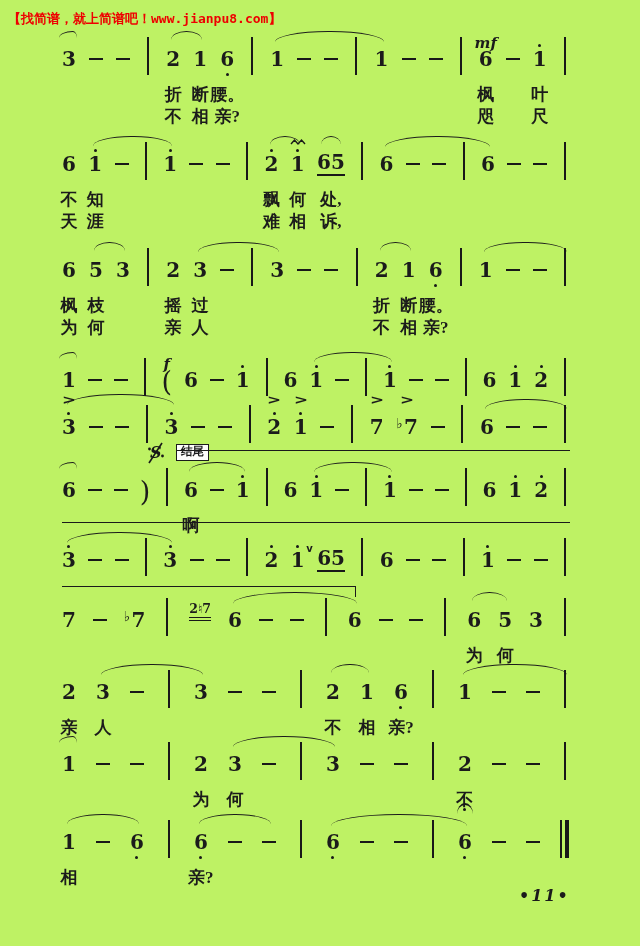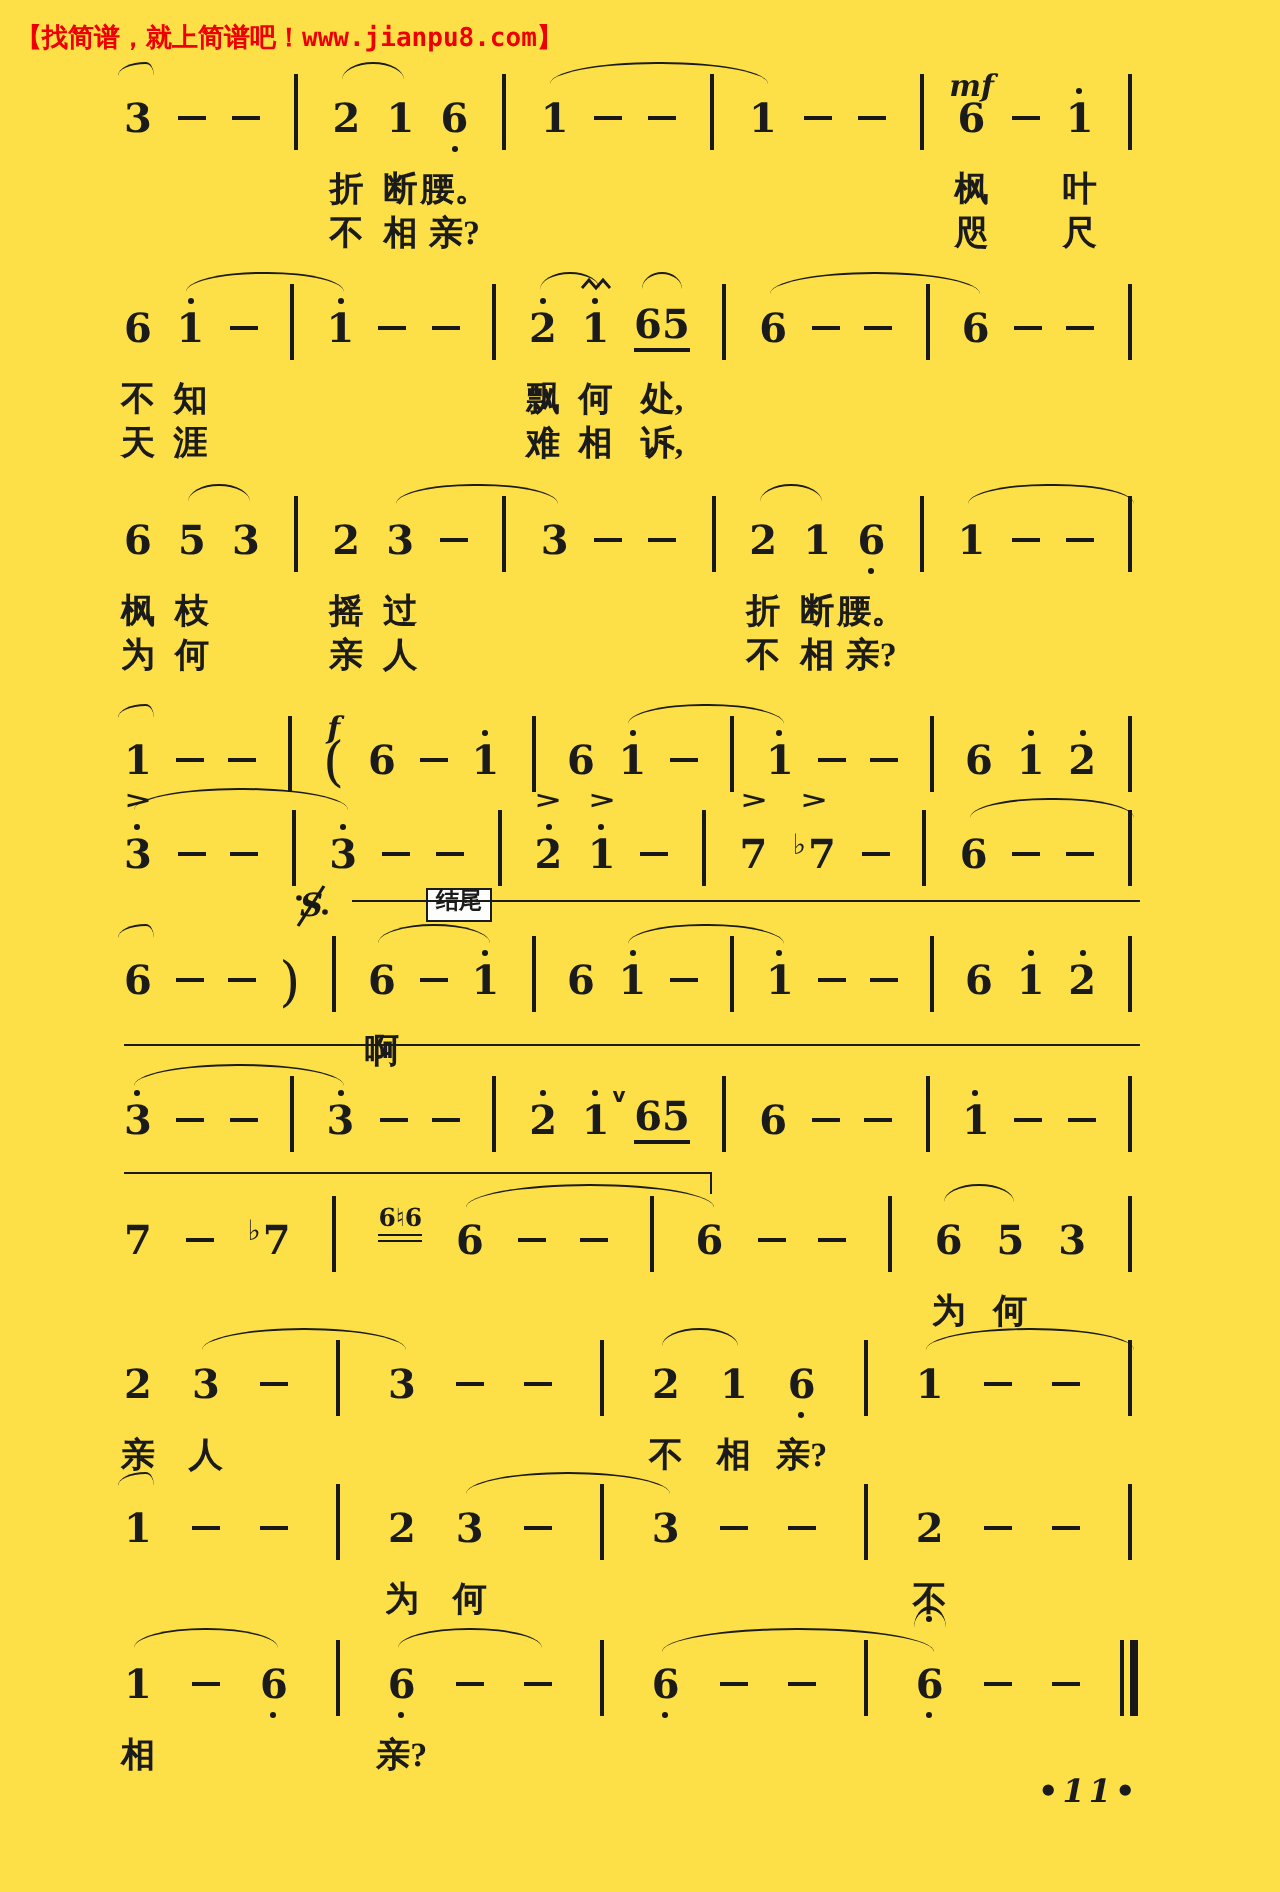--- a/index.html
+++ b/index.html
@@ -3,7 +3,7 @@
 <meta charset="utf-8">
 <style>
   html,body{margin:0;padding:0;width:640px;height:946px;background:#ffffff;overflow:hidden;}
-  .page{position:relative;width:640px;height:946px;background:#fde047;font-family:"DejaVu Serif",serif;color:#1b1b1b;}
+  .page{position:relative;width:640px;height:946px;background:#bef264;font-family:"DejaVu Serif",serif;color:#1b1b1b;}
   .watermark{position:absolute;left:8px;top:10px;font-family:"DejaVu Sans Mono",monospace;font-size:13px;font-weight:bold;white-space:nowrap;}
   .sheet{position:absolute;left:0;top:0;width:640px;height:946px;}
   .music-line{position:absolute;left:62px;width:508px;height:110px;}

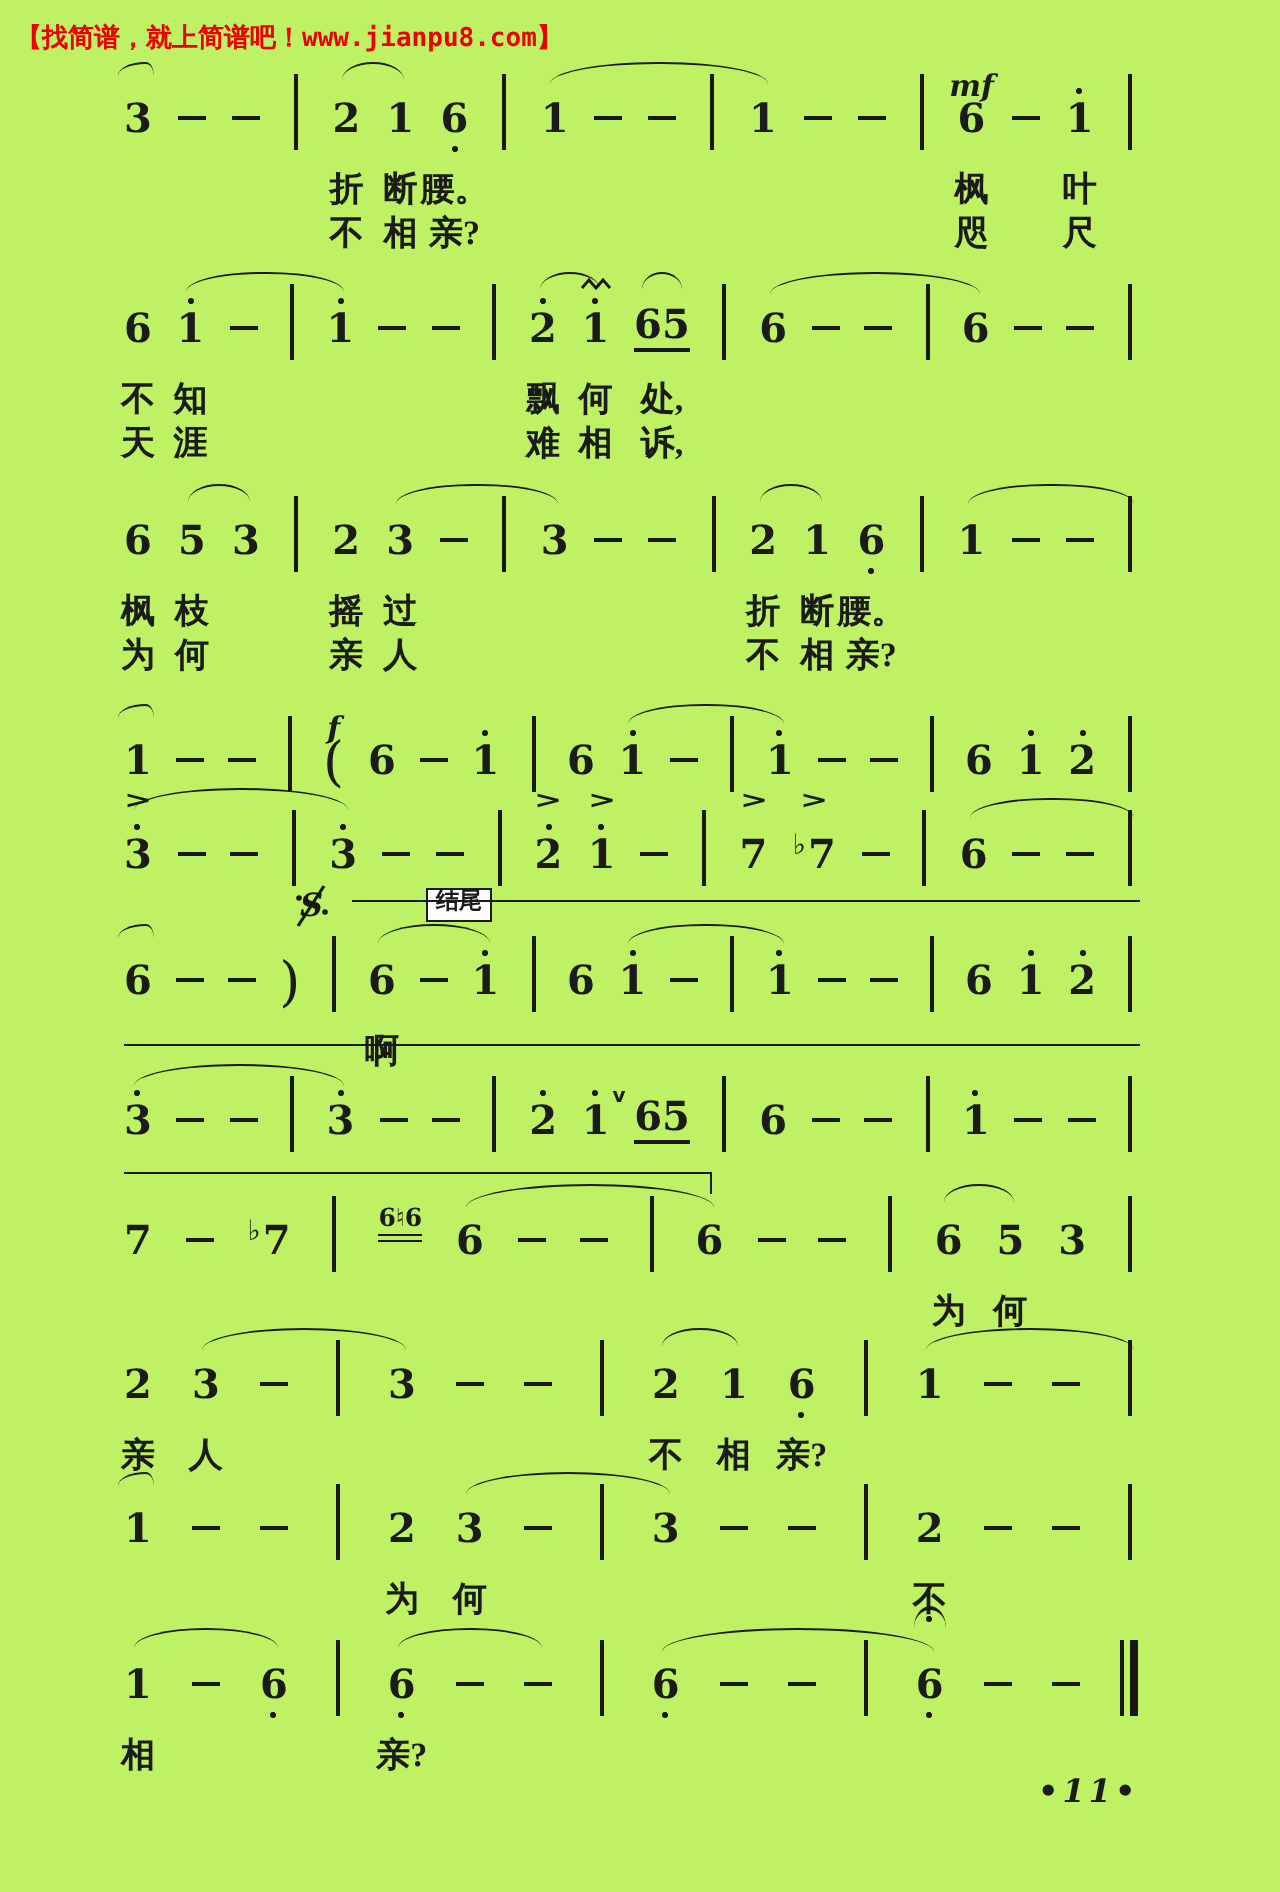--- a/index.html
+++ b/index.html
@@ -1138,7 +1138,7 @@
         <div class="slur" style="left: 127px; width: 56px; height: 8.68px; top: 8px;"></div>
         <div class="slur" style="left: 252px; width: 78px; height: 9.34px; top: 8px;"></div>
         <div class="tiein" style="left: -3px; top: 8px;"></div>
-        <div class="labelbox" style="left: 114px; top: -10px; margin-left: 37px;">结尾</div>
+        <div class="labelbox" style="left: 114px; top: -10px;">结尾</div>
         <div class="bracket" style="left: 114px; width: 394px; top: -4px;"></div>
       </div>
       <div class="music-line" style="top: 524px;">

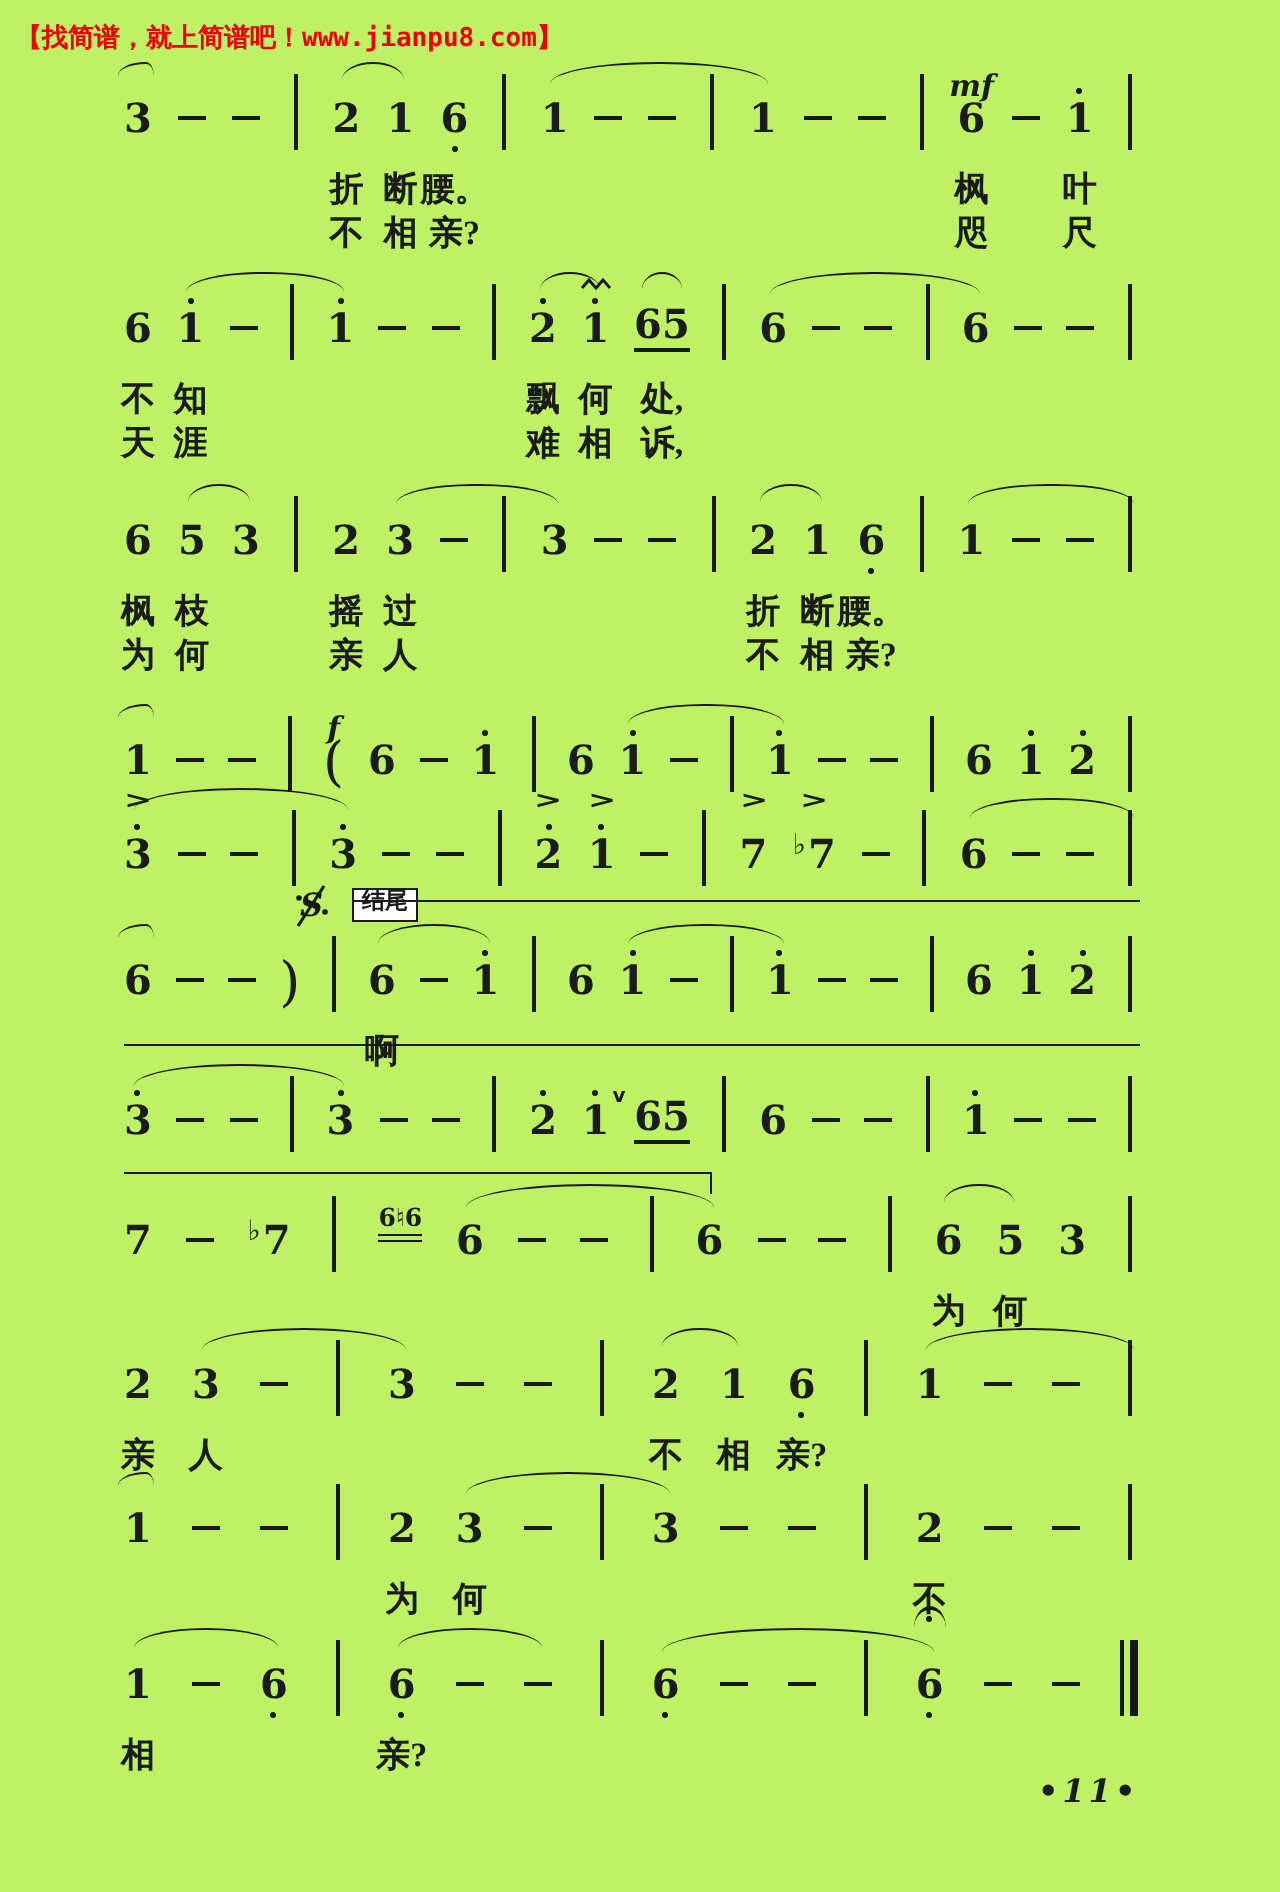--- a/index.html
+++ b/index.html
@@ -1351,7 +1351,7 @@
             <span class="z-hi"></span>
             <span class="z-dig">
               <span class="digit-wrap grace">
-                <span class="digit-row">6♮6</span>
+                <span class="digit-row">2♮7</span>
                 <span class="ul-line"></span>
                 <span class="ul-line"></span>
               </span>

